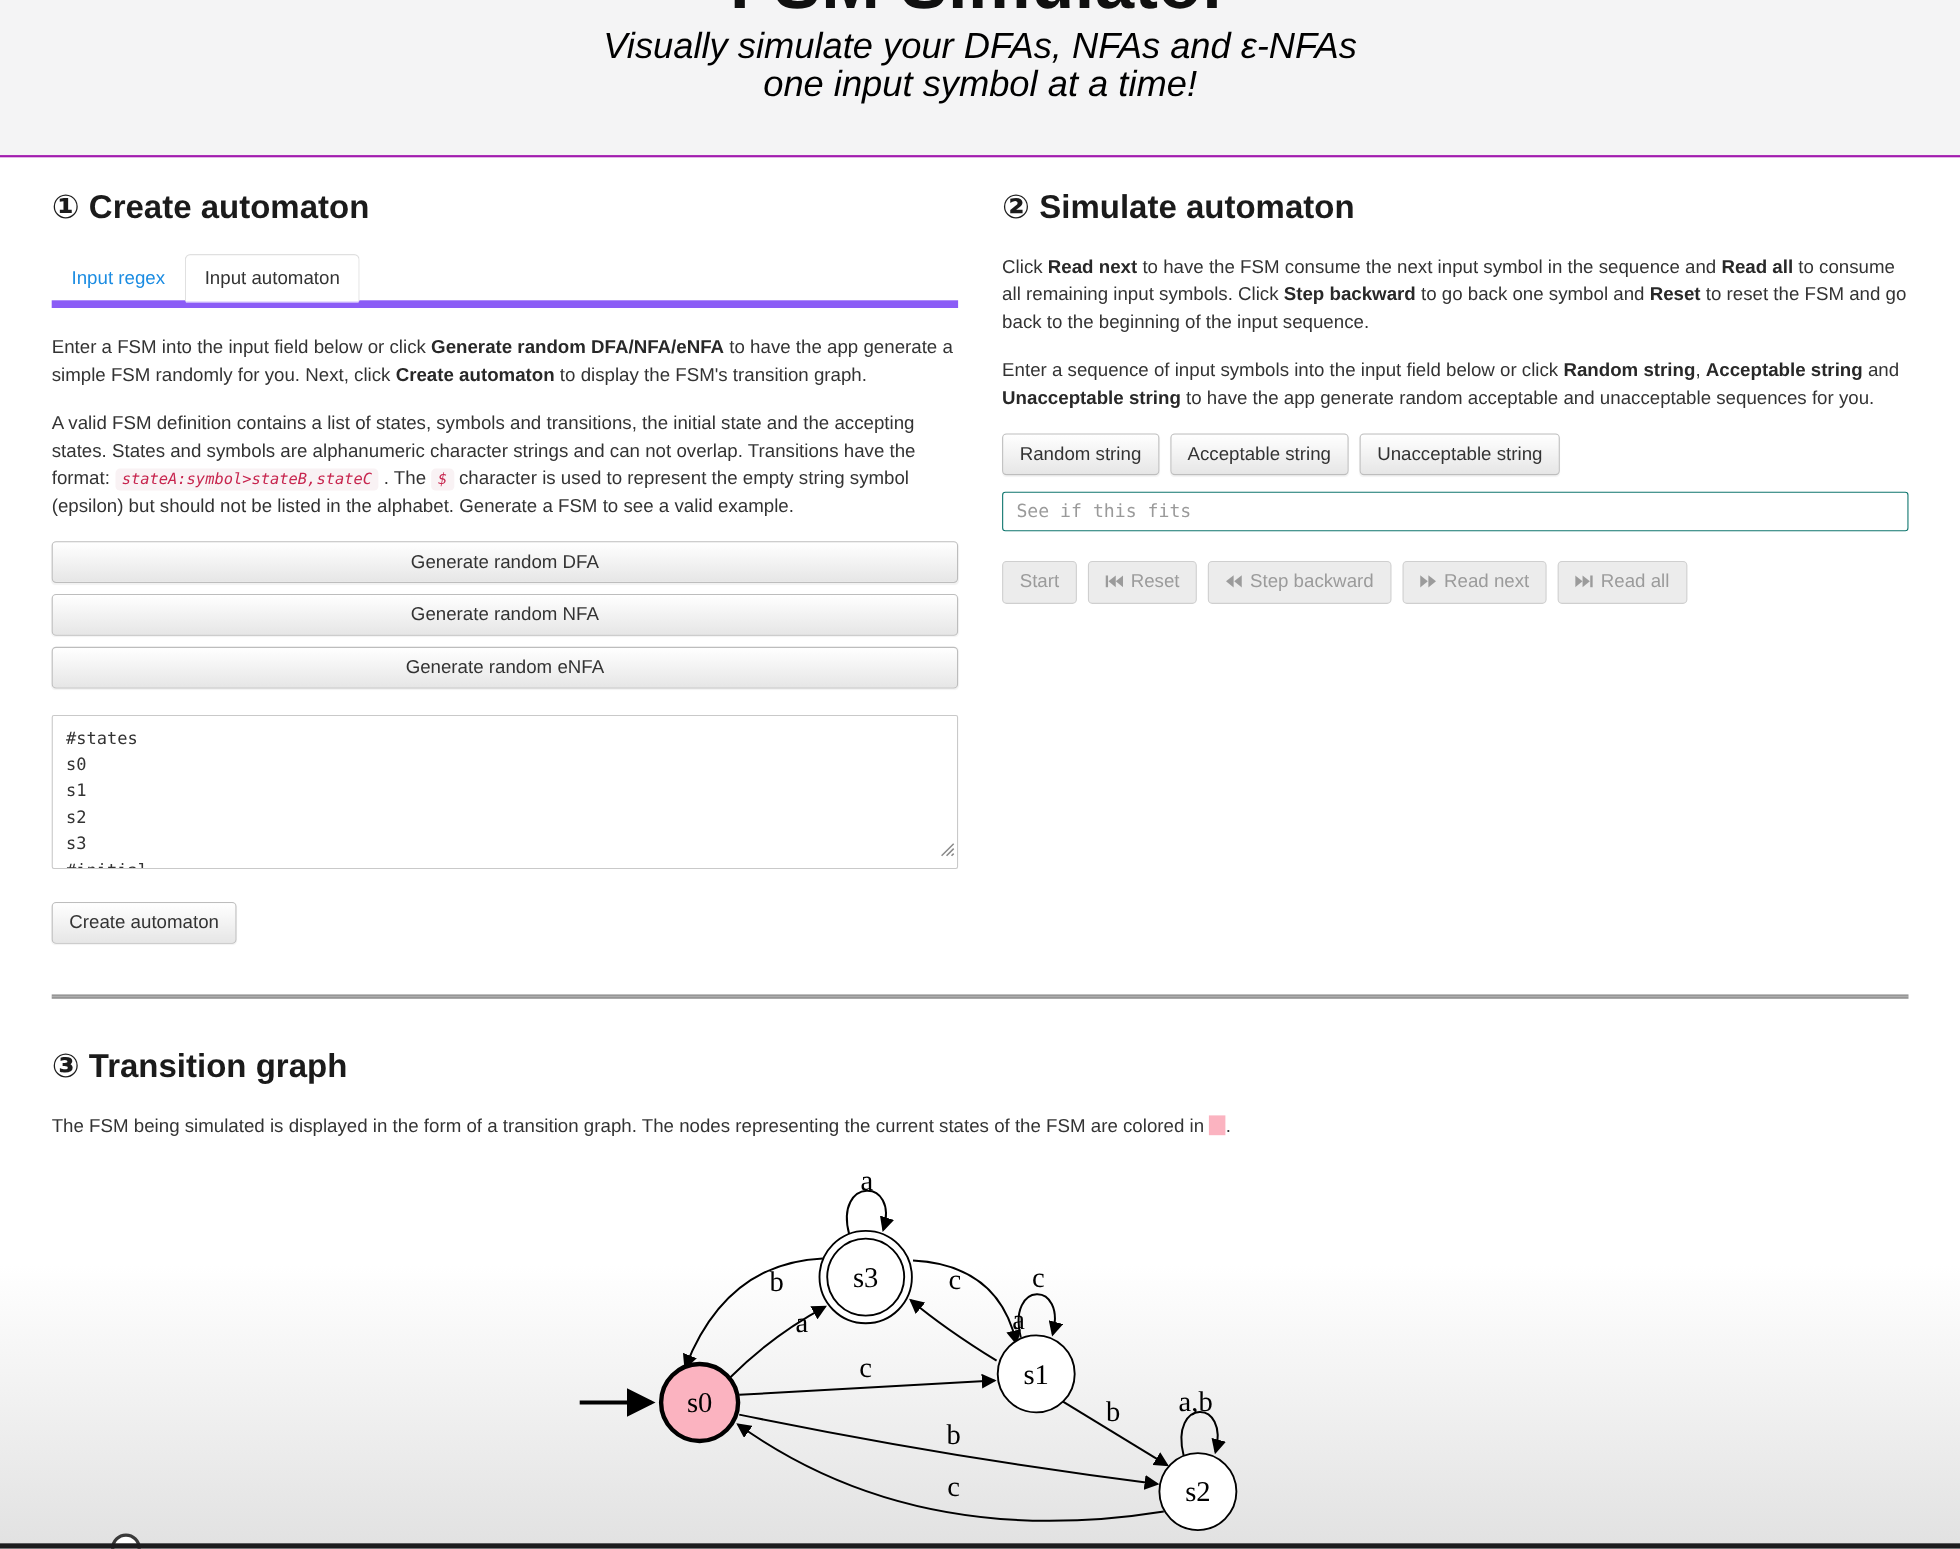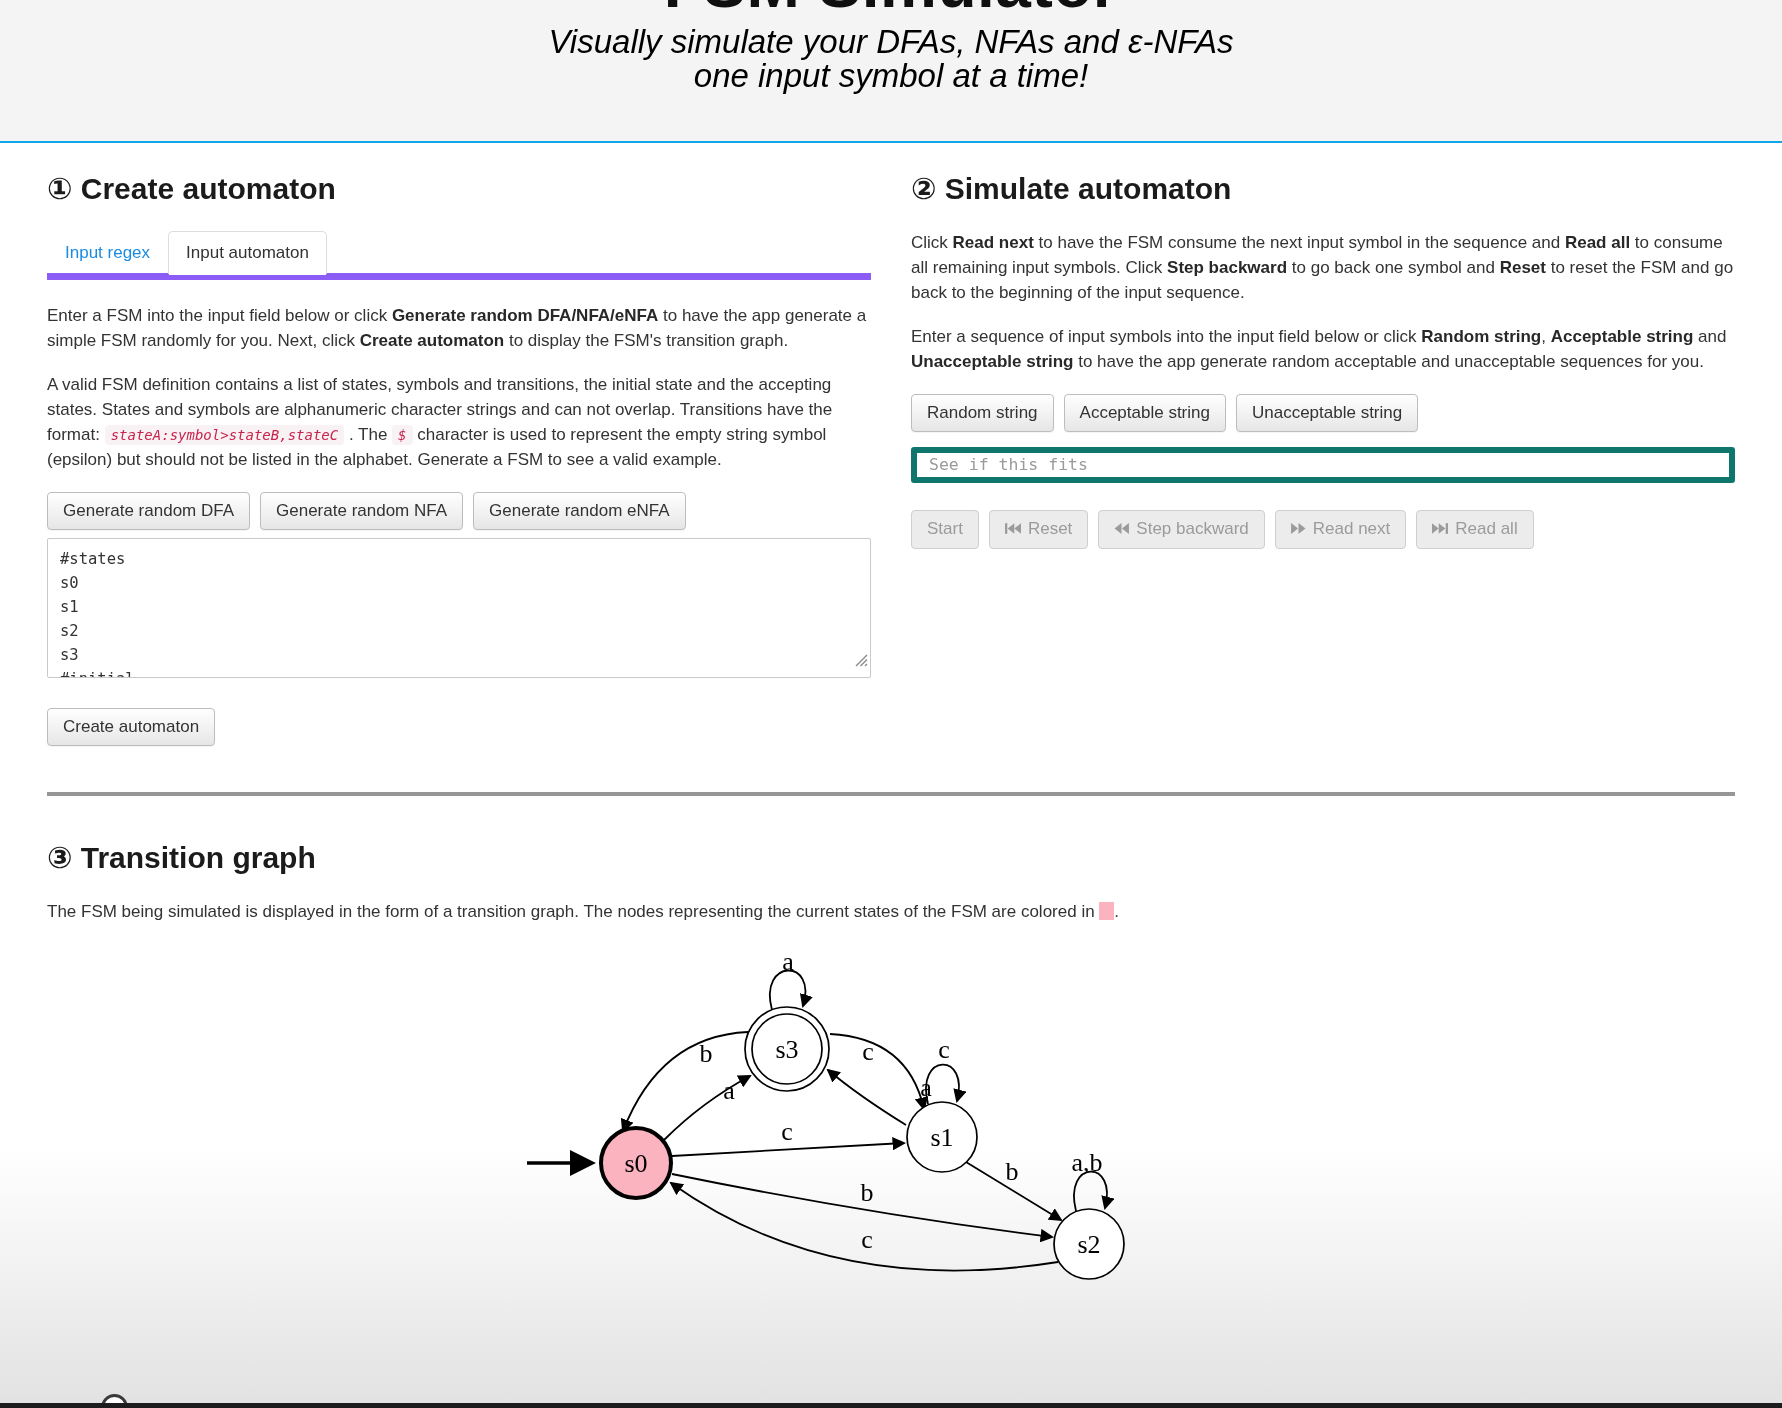--- a/index.html
+++ b/index.html
@@ -12,7 +12,7 @@
   }
   
   header {
-    height:143px; background:#f4f4f5; border-bottom:2px solid #0ea5e9;
+    height:143px; background:#f4f4f5; border-bottom:2px solid #a21caf;
     overflow:hidden; text-align:center; position:relative; z-index:1;
   }
   .app-title {

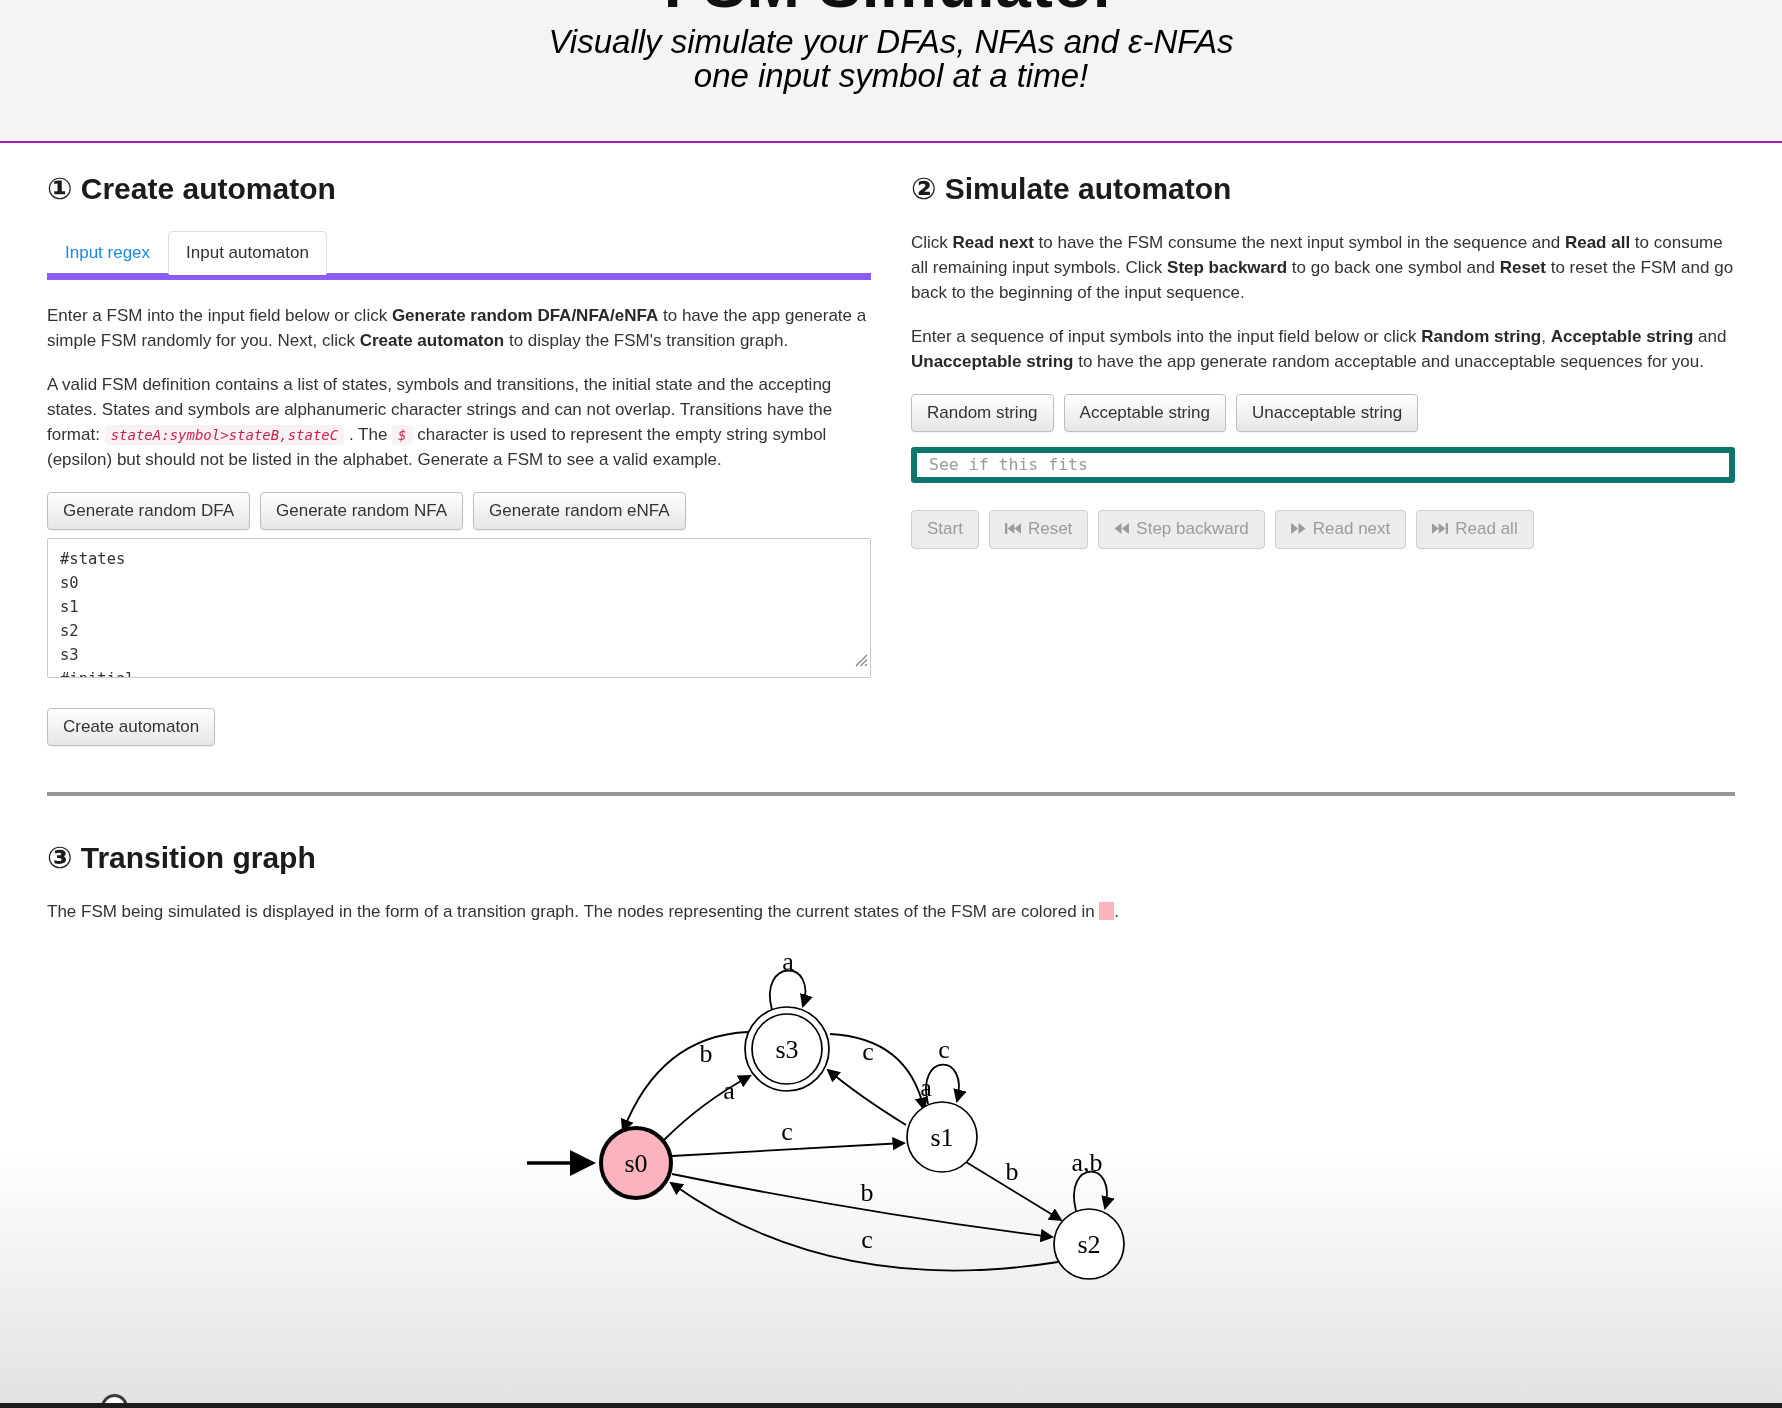--- a/index.html
+++ b/index.html
@@ -69,7 +69,7 @@
   .grip { position:absolute; right:3px; bottom:6px; pointer-events:none; }
   .sim-input {
     display:block; width:100%; height:36px; margin:15px 0 27px;
-    border:6px solid #0f766e; border-radius:3px; padding:6px 12px;
+    border:1px solid #0f766e; border-radius:3px; padding:6px 12px;
     font-family:"DejaVu Sans Mono","Liberation Mono",monospace;
     font-size:16.5px; color:#333;
   }

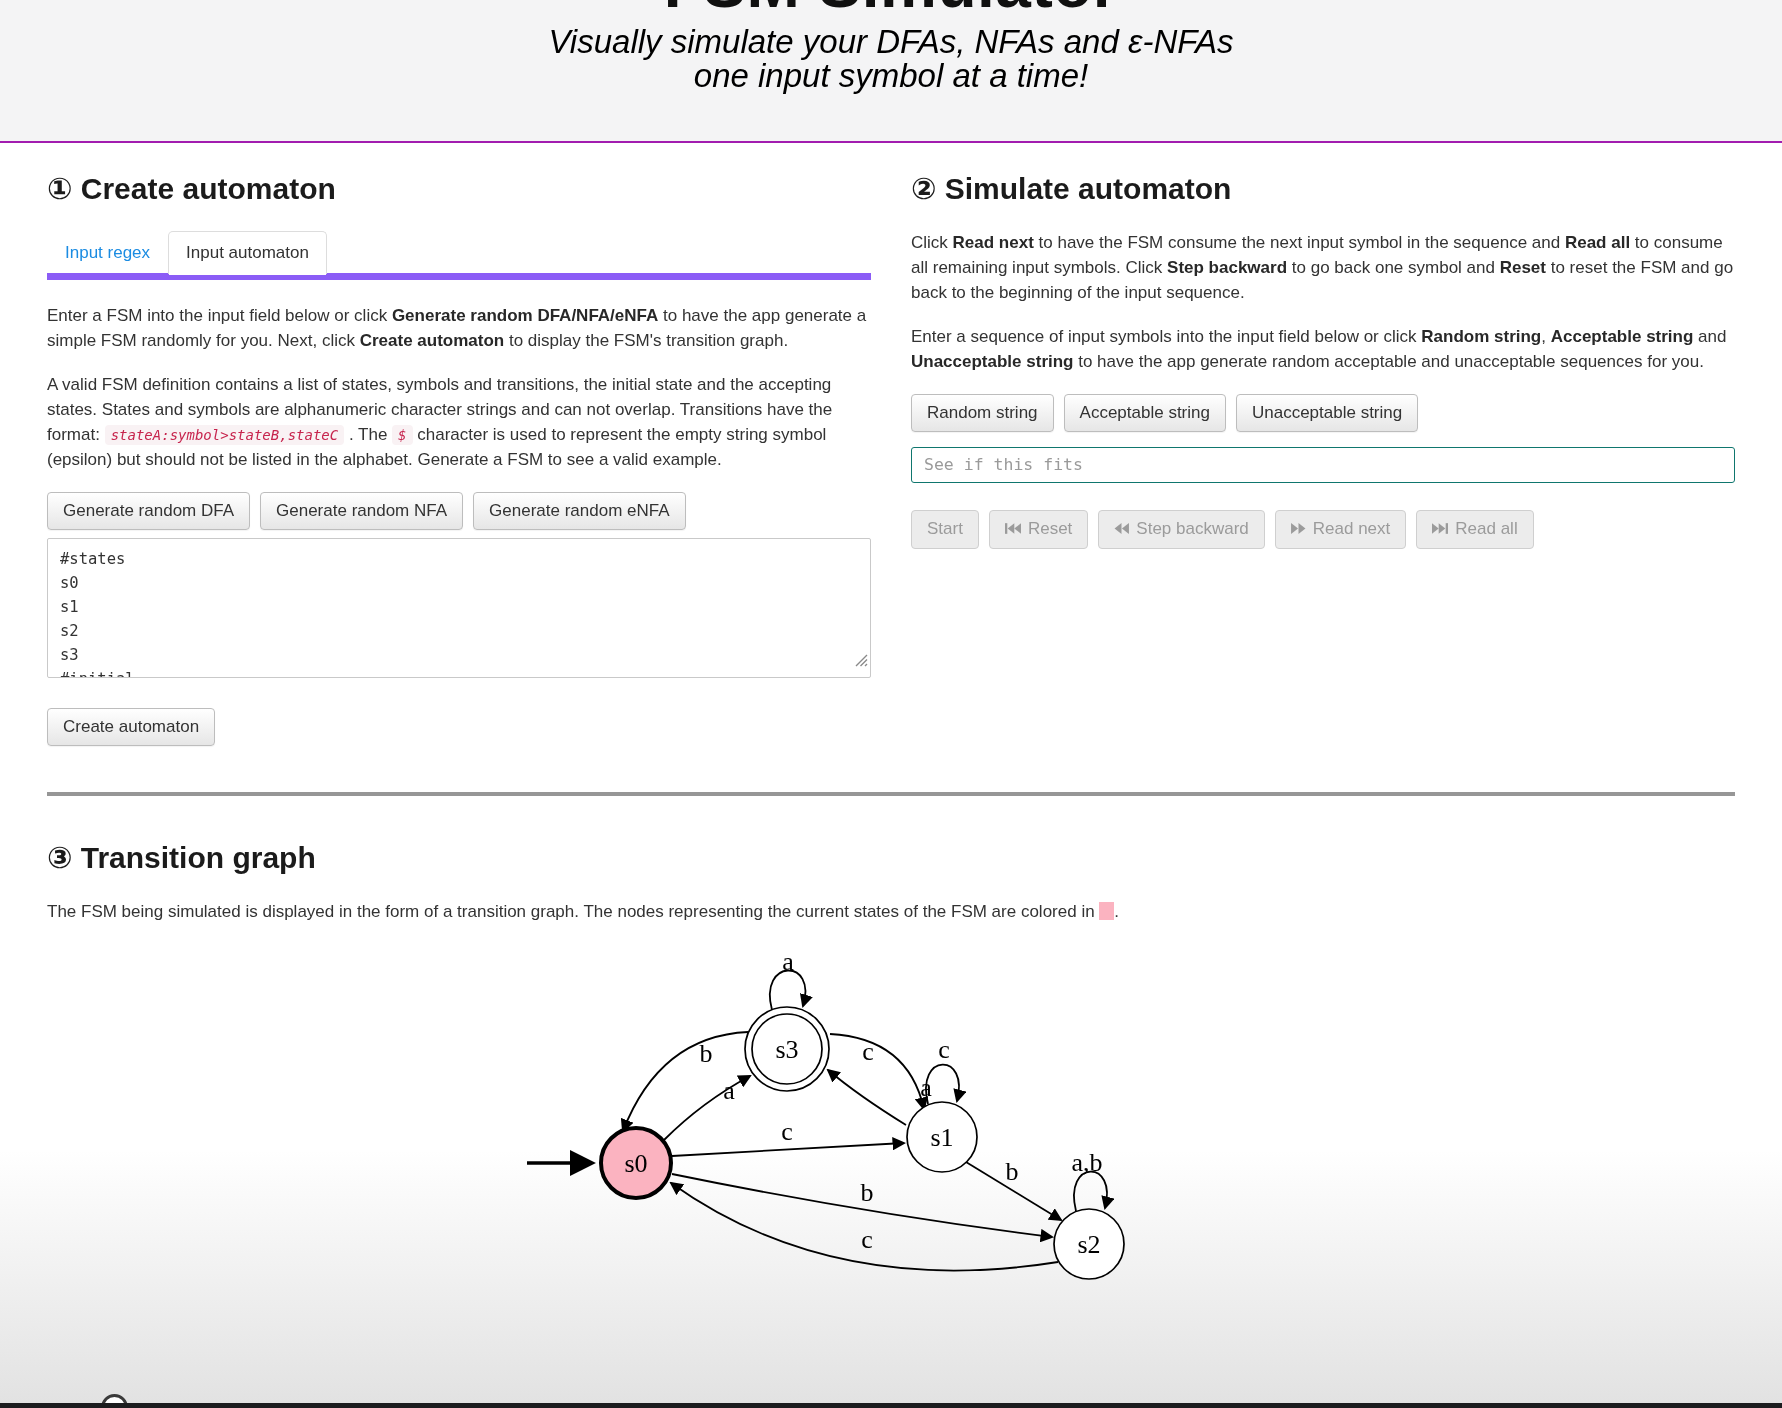--- a/index.html
+++ b/index.html
@@ -57,7 +57,7 @@
   }
   .btn .icon { display:inline-block; vertical-align:-1px; margin-right:7px; }
   .btn .icon svg { display:inline-block; fill:#9b9b9b; }
-  .gen-row { margin:4px 0 8px; }
+  .gen-row { margin:4px 0 24px;flex-direction:column; }
   
   .textarea-wrap { position:relative; margin:0 0 30px; }
   textarea {

